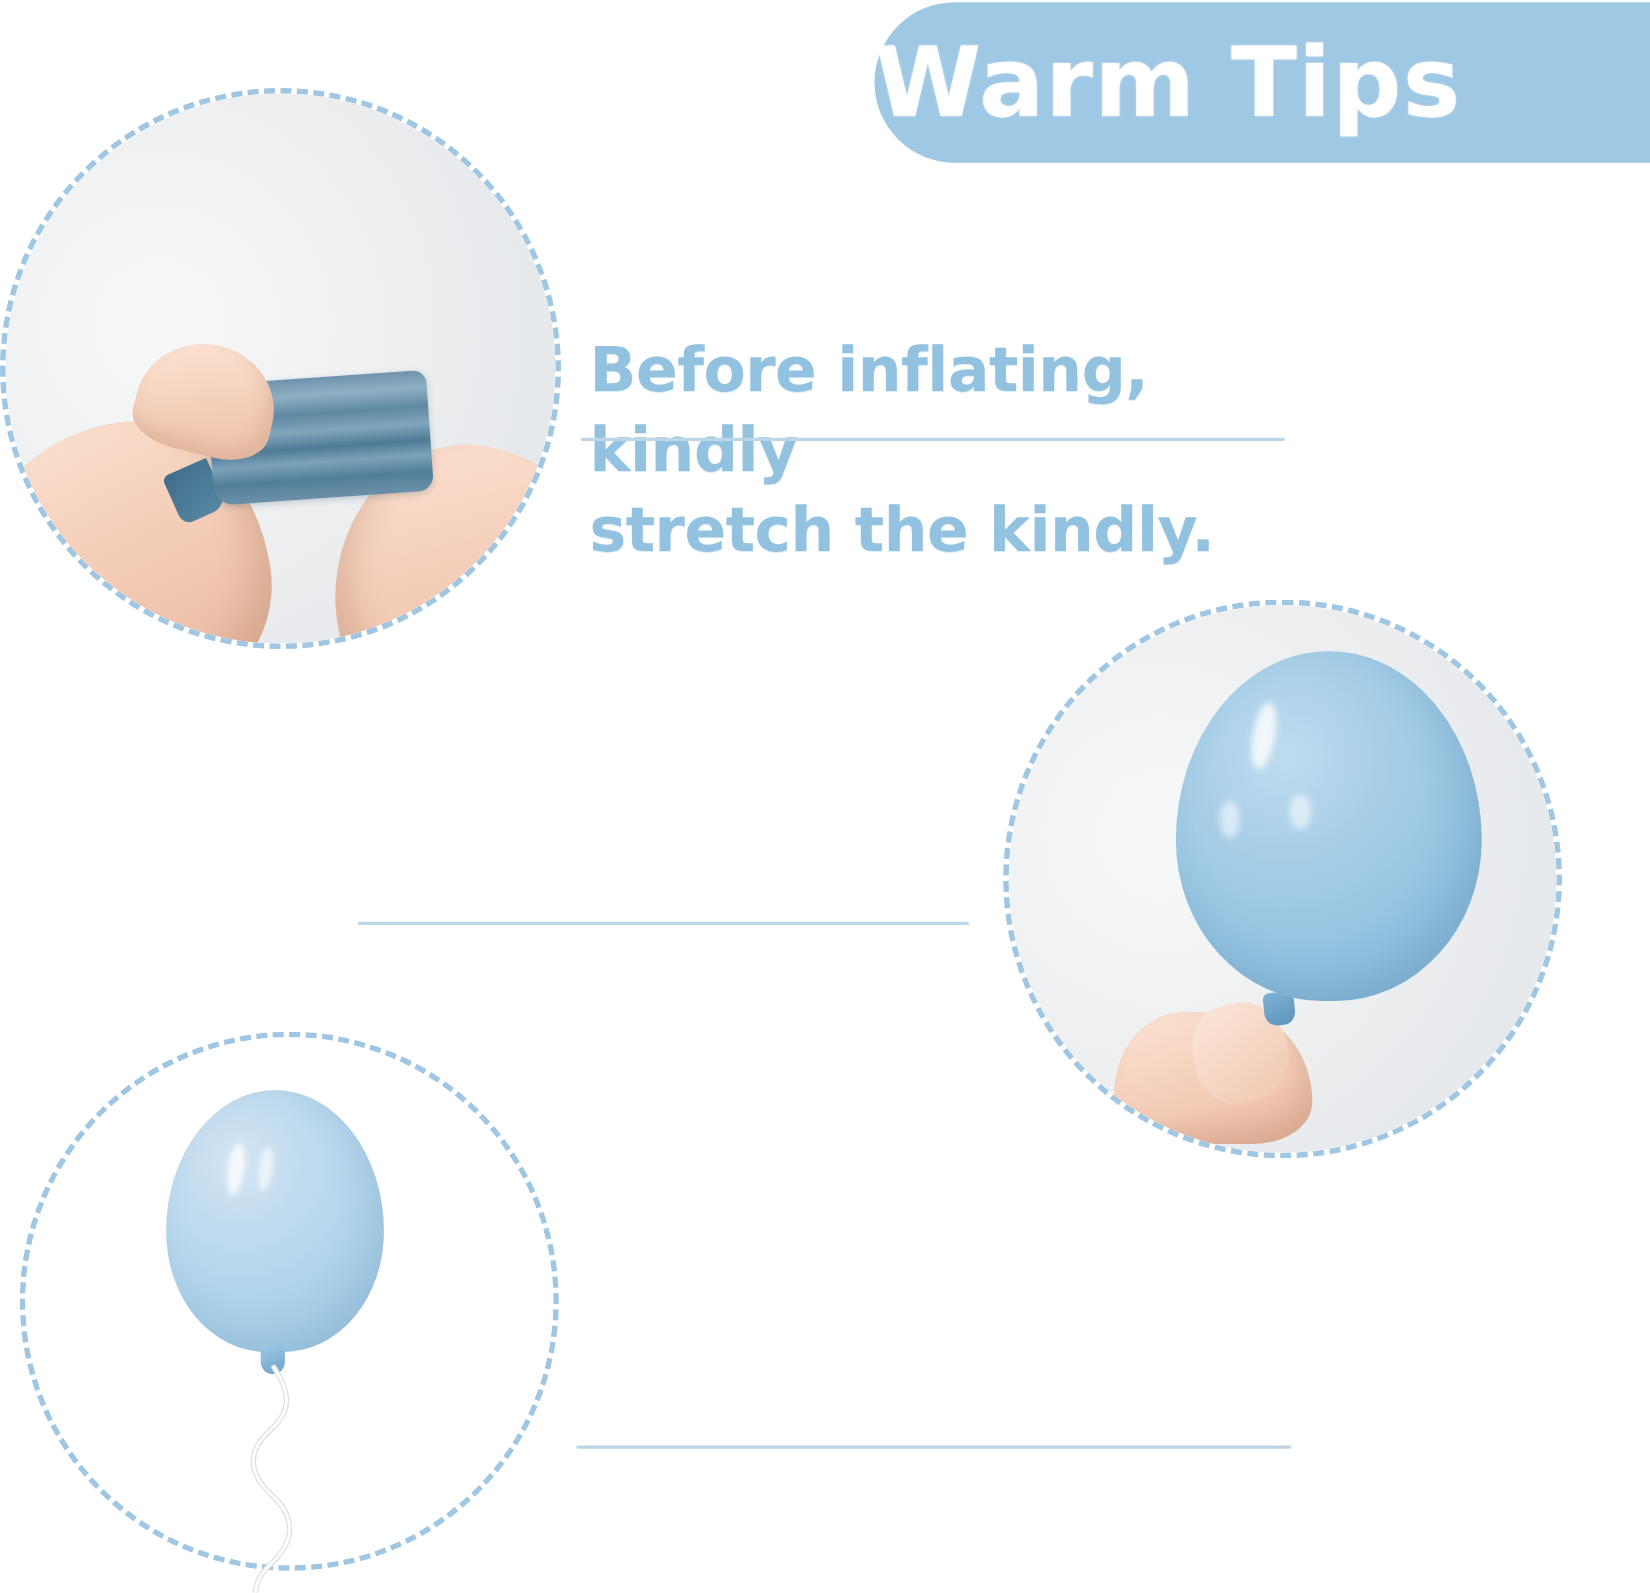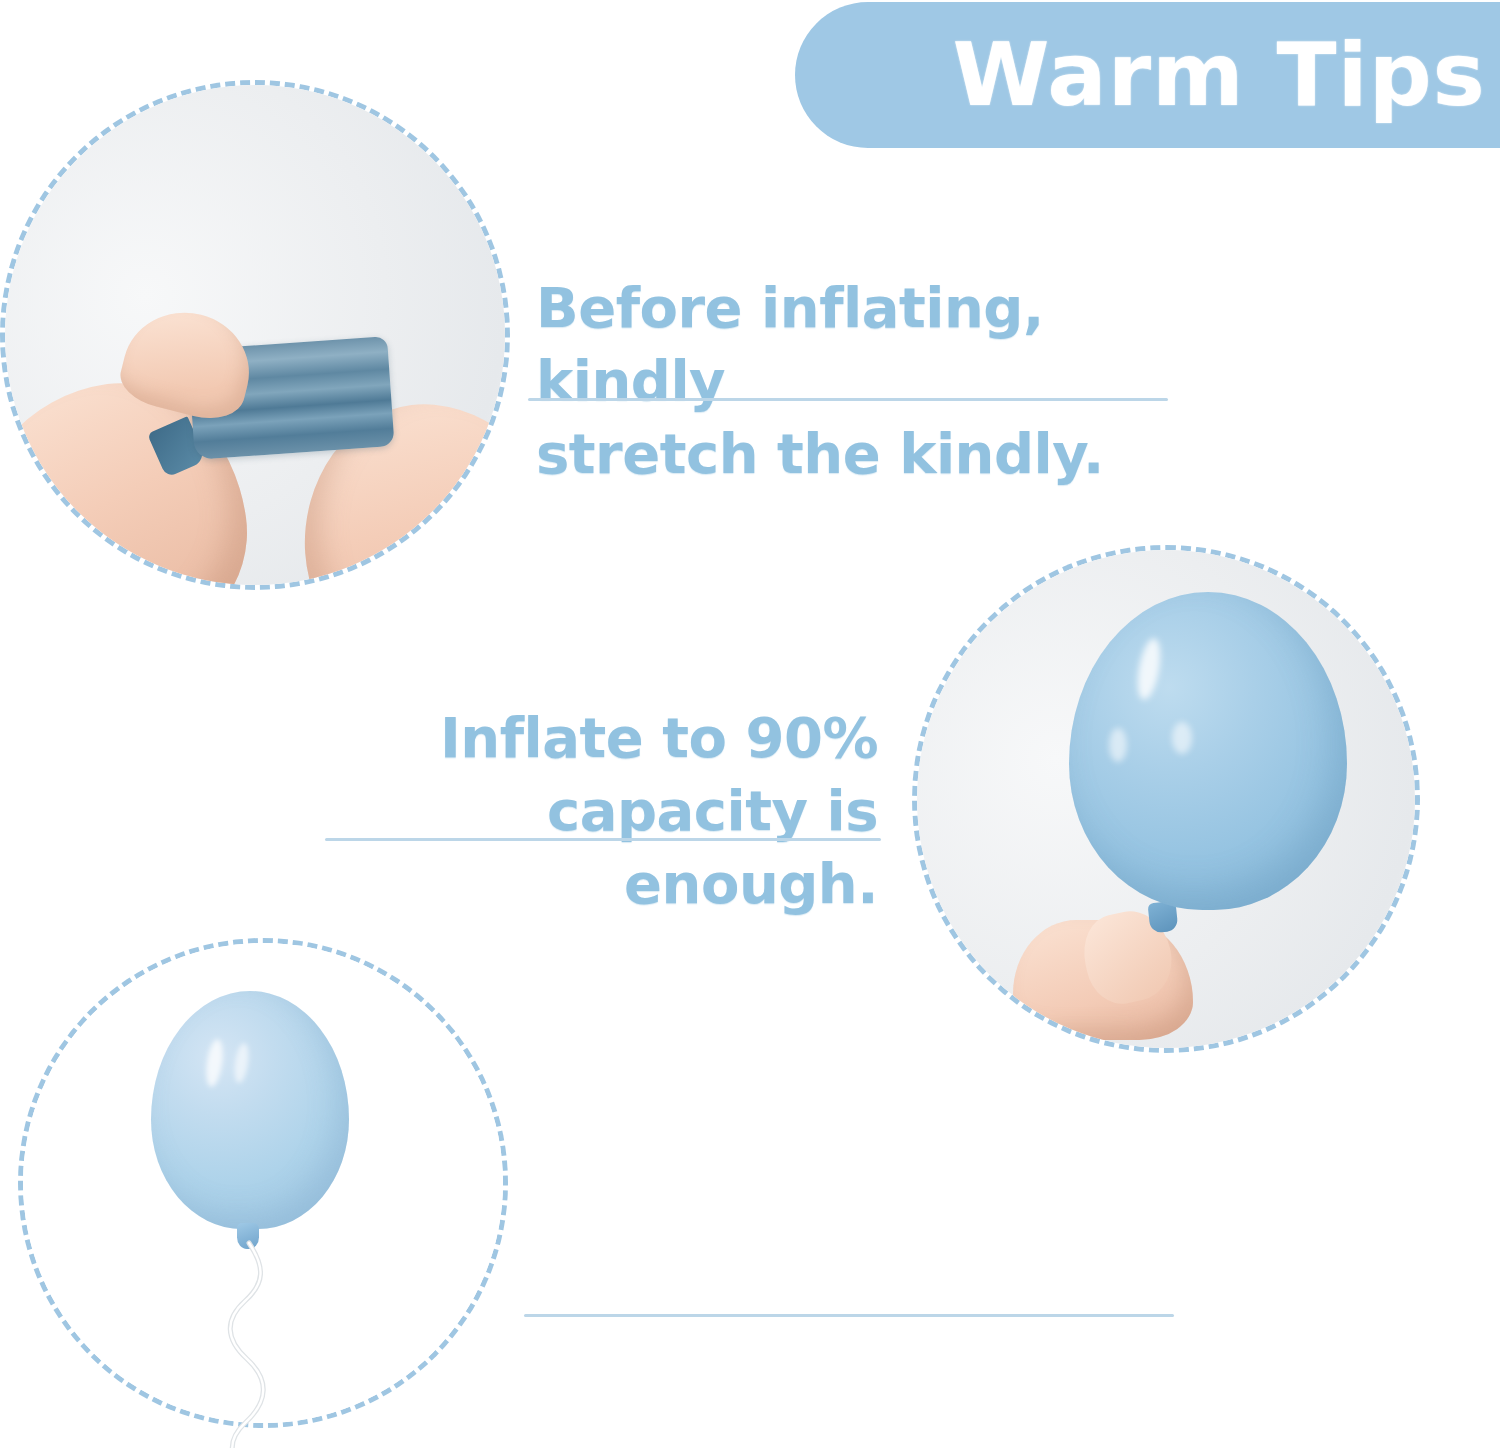--- a/index.html
+++ b/index.html
@@ -31,7 +31,7 @@
     border-bottom-left-radius: 74px;
     display: flex;
     align-items: center;
-    justify-content: flex-end;
+    justify-content: flex-start;
     box-sizing: border-box;
     padding-right: 14px;
   }

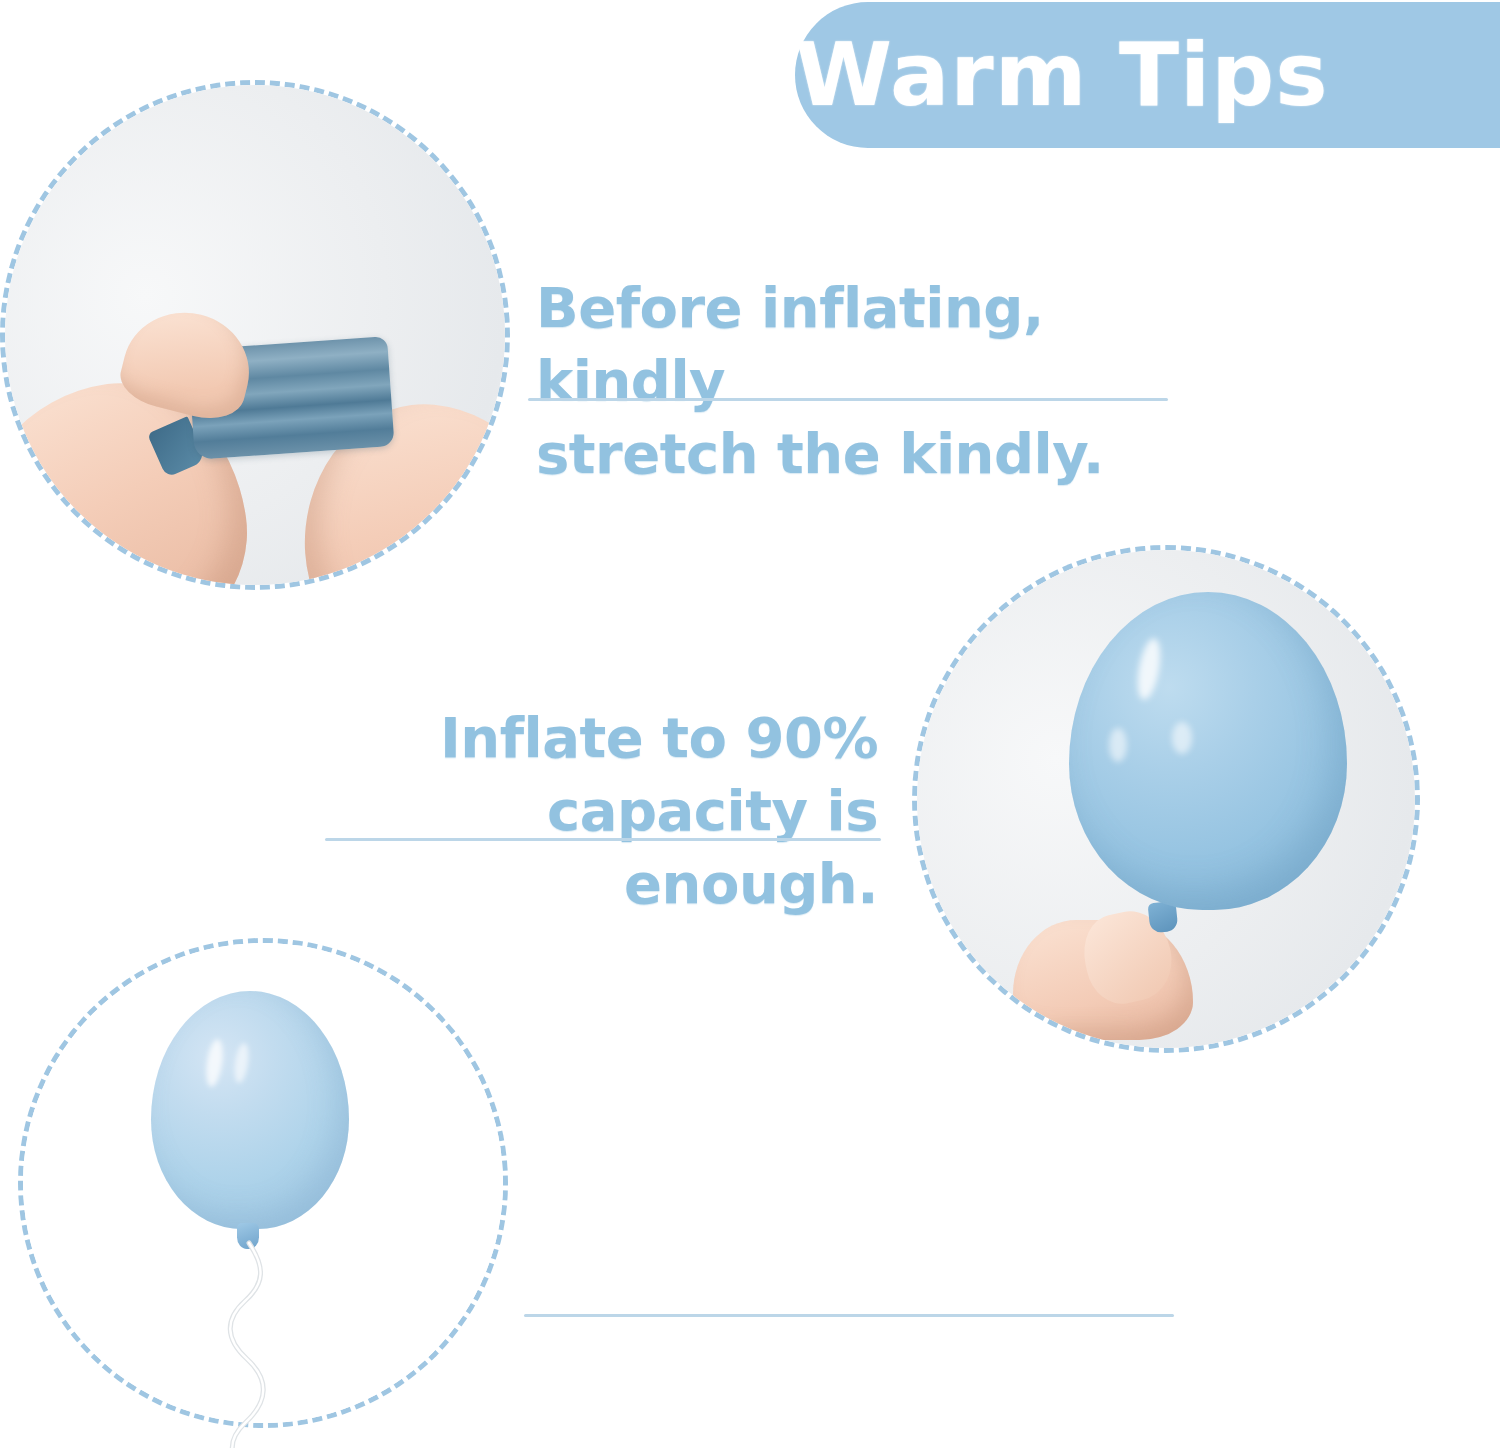--- a/index.html
+++ b/index.html
@@ -251,6 +251,7 @@
     line-height: 1.30;
     letter-spacing: -0.5px;
     text-shadow: 0 1px 1px rgba(146,194,224,.35);
+    margin-top: 29px;
   }
   .tip-rule {
     position: absolute;

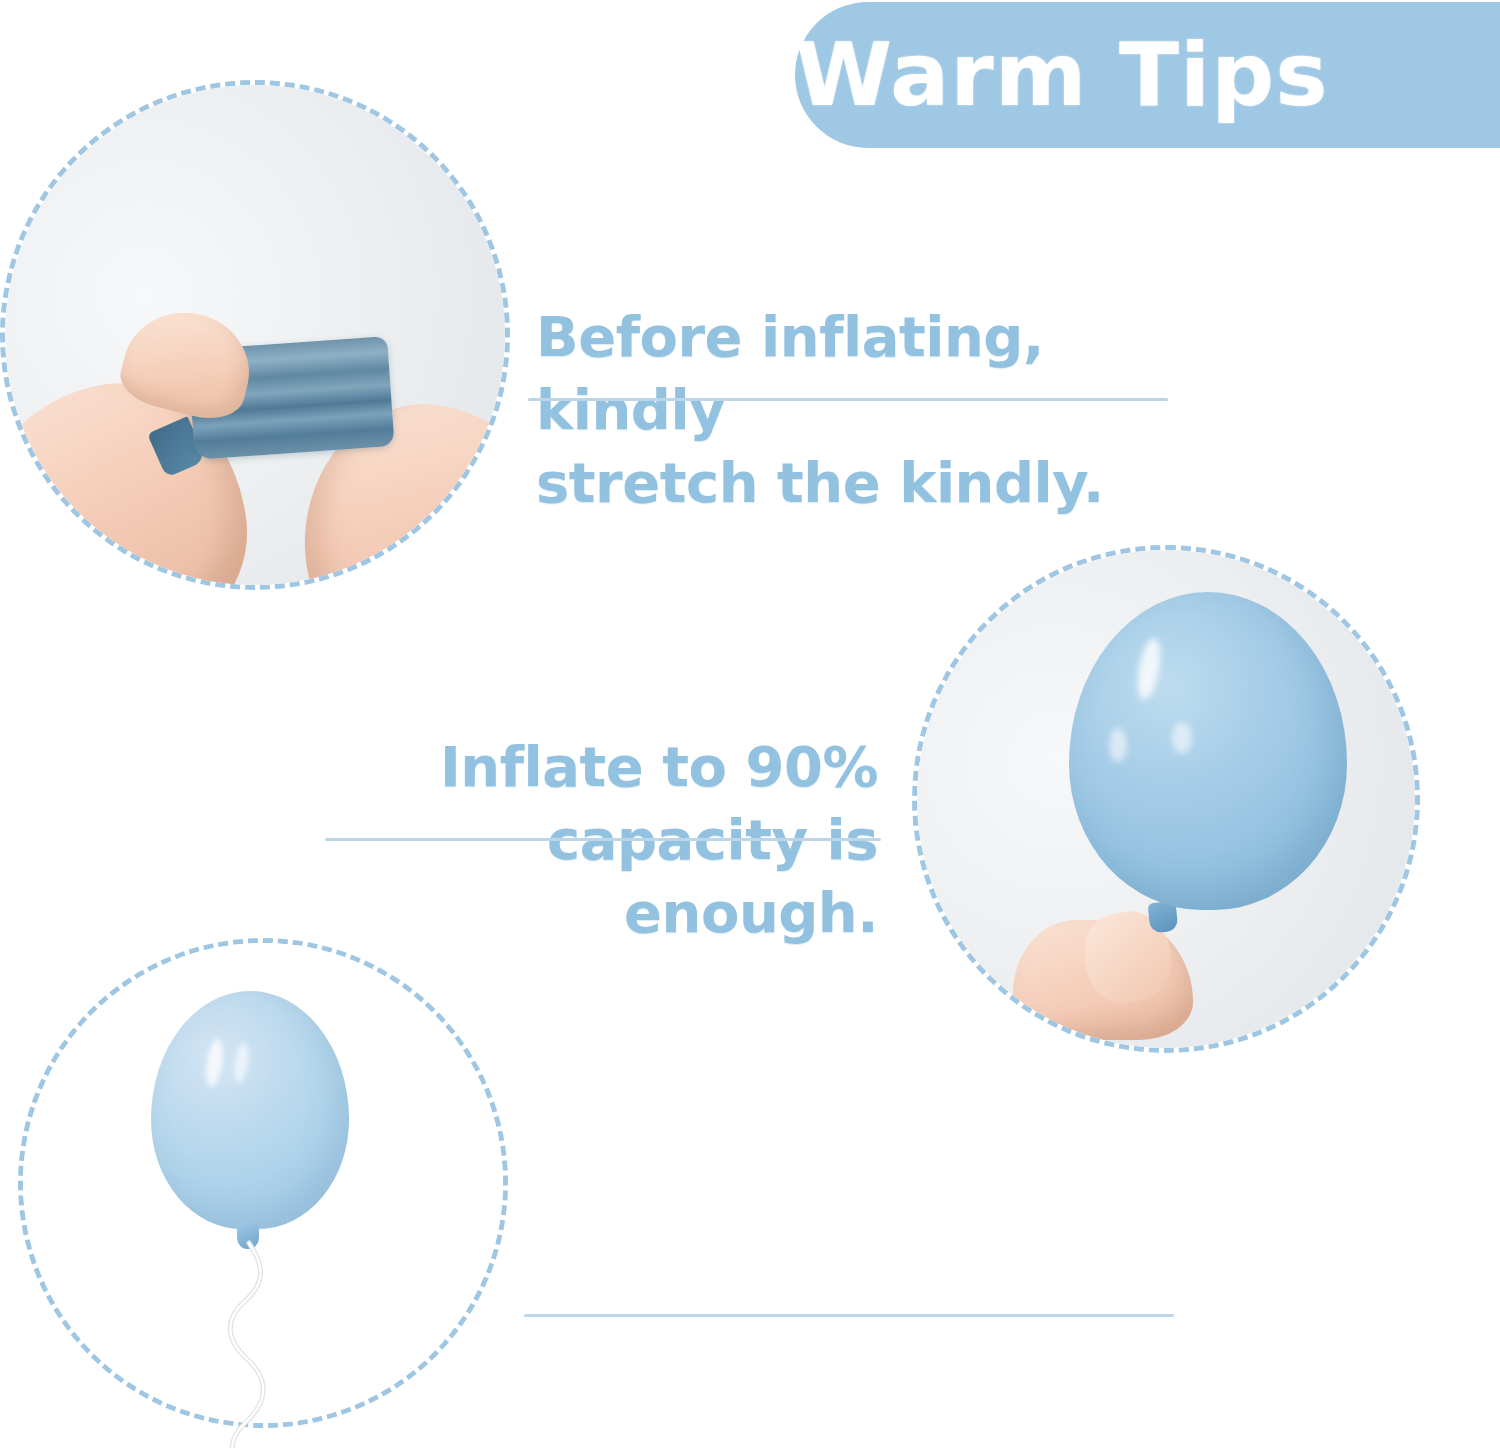--- a/index.html
+++ b/index.html
@@ -299,10 +299,6 @@
   </div>
   <div class="tip-rule" id="tip-1-rule"></div>
 
-  <div class="tip-text" id="tip-2-text">
-    <span class="nowrap-line">Inflate to 90%</span>
-    <span class="nowrap-line">capacity is enough.</span>
-  </div>
   <div class="tip-rule" id="tip-2-rule"></div>
 
   <div class="circle" id="circle-2">

